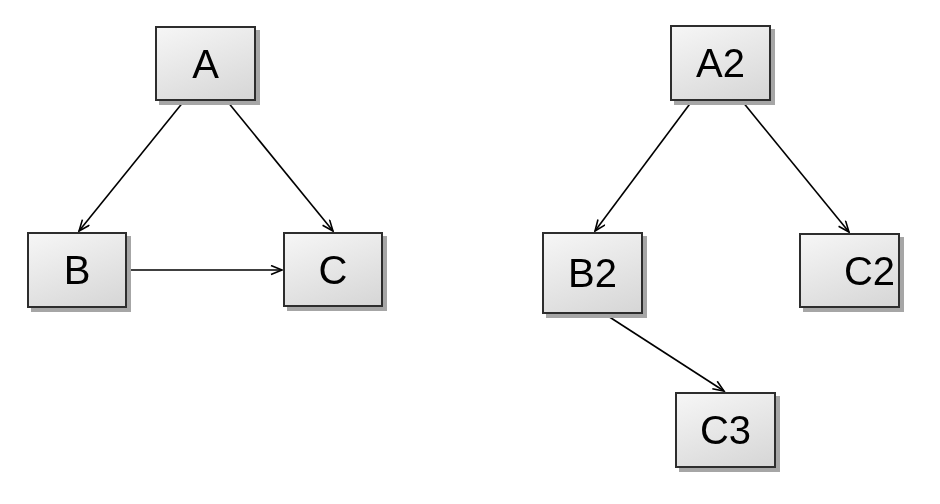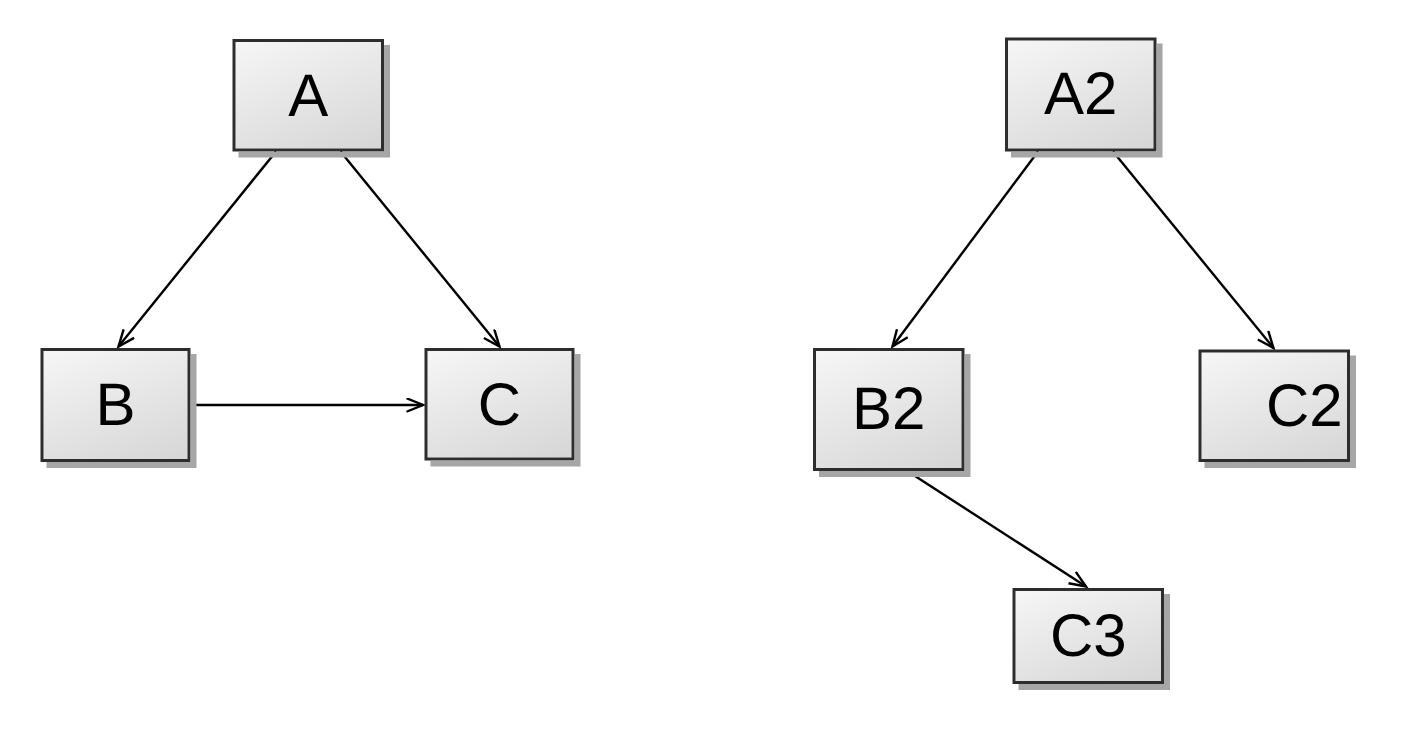--- a/index.html
+++ b/index.html
@@ -83,7 +83,7 @@
       <div class="node" style="left: 799px; top: 233px; width: 101px; height: 75px; padding-left: 40px;">
         <span class="node-label">C2</span>
       </div>
-      <div class="node" style="left: 675px; top: 392px; width: 101px; height: 64px;">
+      <div class="node" style="left: 675px; top: 392px; width: 101px; height: 76px;">
         <span class="node-label">C3</span>
       </div>
     </div>

